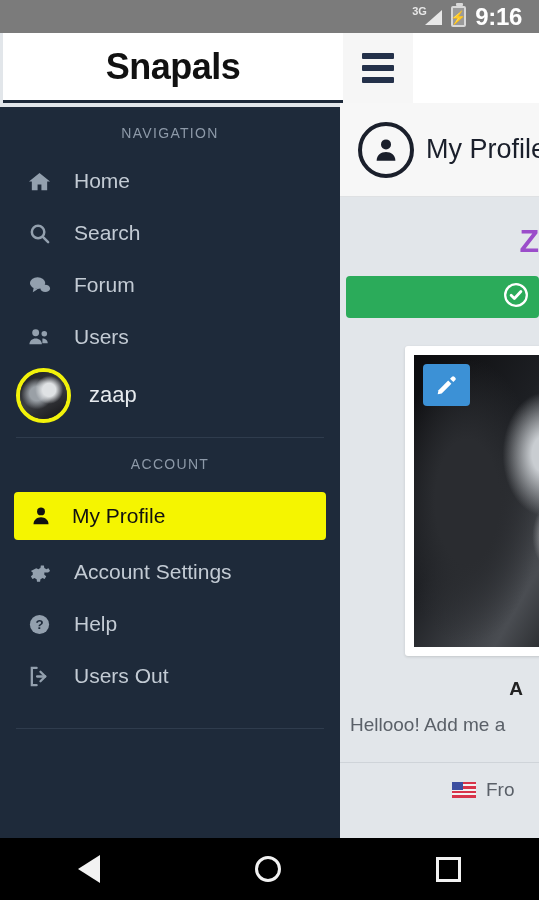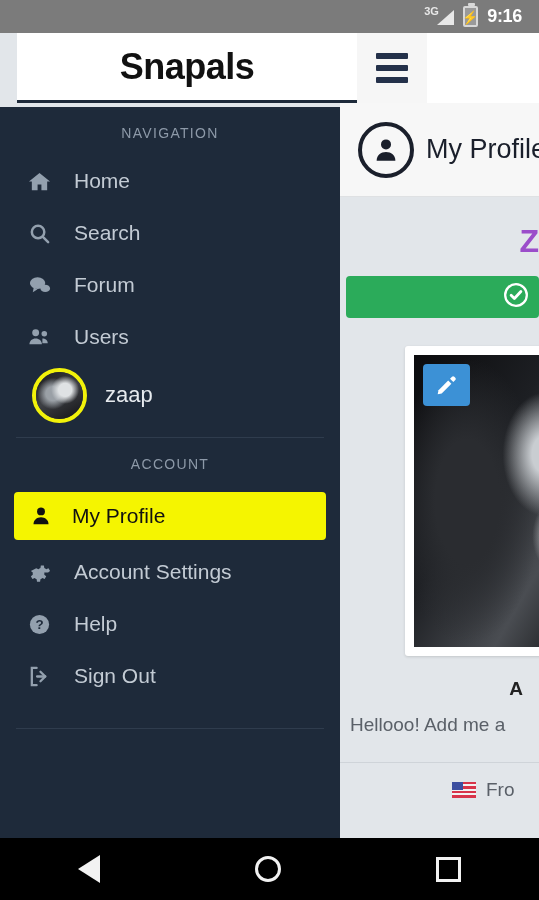--- a/index.html
+++ b/index.html
@@ -39,7 +39,7 @@
     position:absolute; left:50%; top:50%; transform:translate(-50%,-50%);
     font-size:13px; color:#e8e8e8; line-height:13px;
   }
-  .sb-time { font-size:18px; color:#fff; font-weight:bold; letter-spacing:-0.3px; }
+  .sb-time { font-size:24px; color:#fff; font-weight:bold; letter-spacing:-0.3px; }
 
   
   .appbar { position:absolute; top:33px; left:17px; width:450px; height:70px; background:#14532d; }

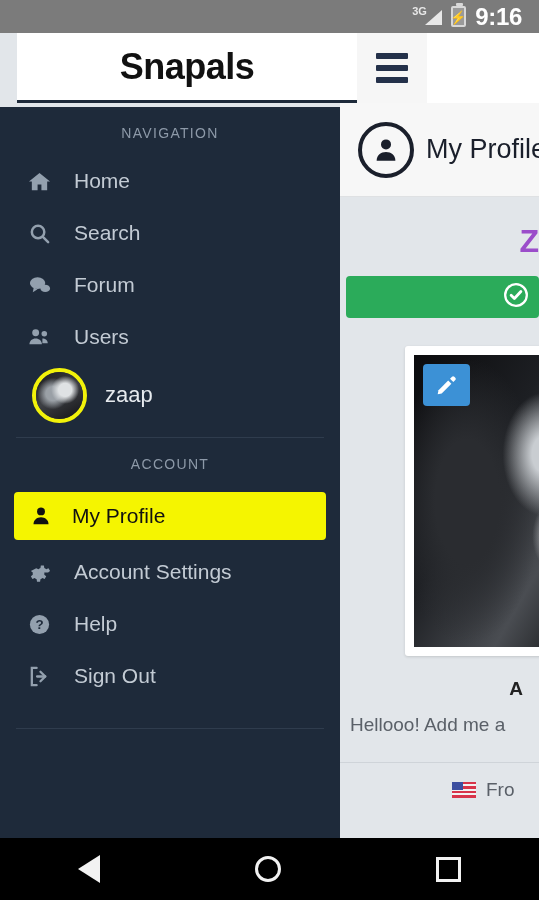--- a/index.html
+++ b/index.html
@@ -42,7 +42,7 @@
   .sb-time { font-size:24px; color:#fff; font-weight:bold; letter-spacing:-0.3px; }
 
   
-  .appbar { position:absolute; top:33px; left:17px; width:450px; height:70px; background:#14532d; }
+  .appbar { position:absolute; top:33px; left:3px; width:450px; height:70px; background:#14532d; }
   .brandzone {
     position:absolute; left:0; top:0; width:340px; height:70px;
     background:#fff; display:flex; align-items:center; justify-content:center;

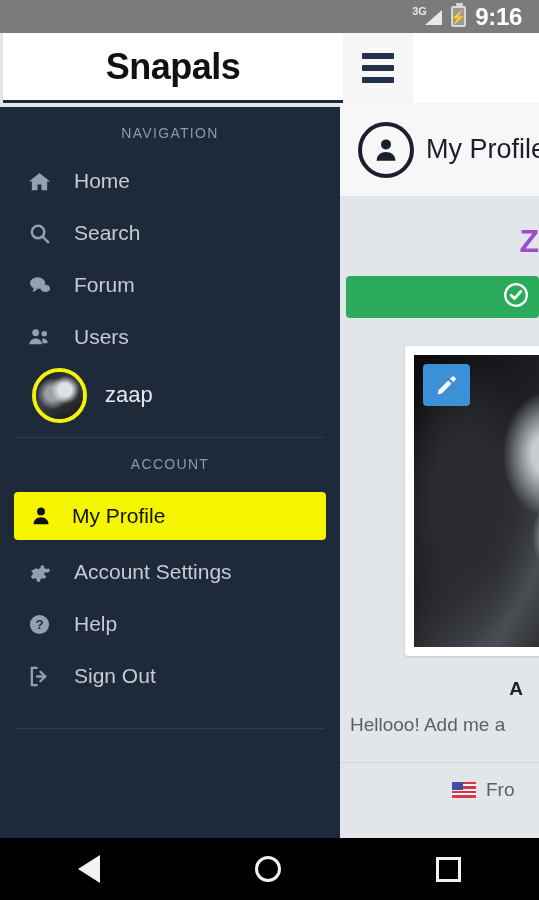--- a/index.html
+++ b/index.html
@@ -76,7 +76,7 @@
   }
   .navitem .lbl { font-size:21px; color:#c3cbd4; }
 
-  .userrow { display:flex; align-items:center; height:64px; padding-left:32px; gap:18px; }
+  .userrow { display:flex; align-items:center; height:64px; padding-left:16px; gap:18px; }
   .avatar {
     width:55px; height:55px; border-radius:50%; border:4px solid #f2f20a;
     overflow:hidden; position:relative; background:#2b3340;

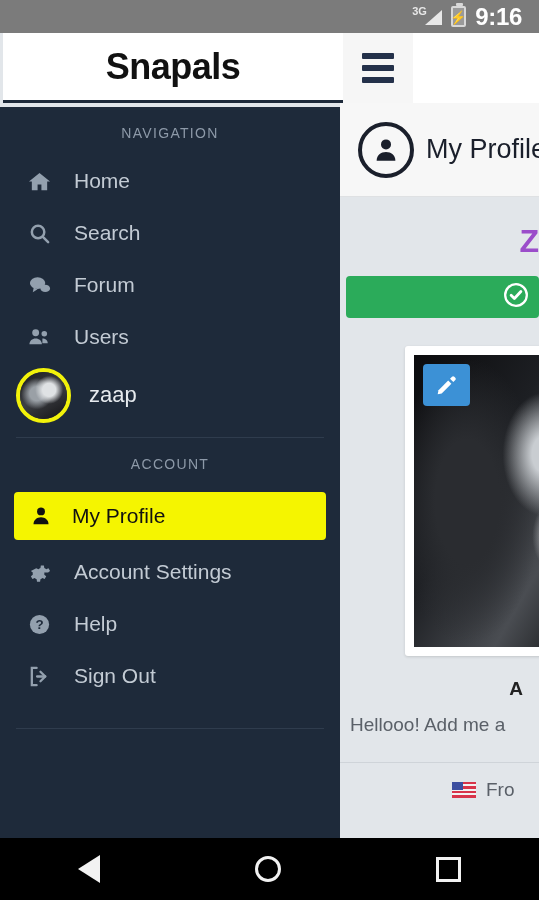--- a/index.html
+++ b/index.html
@@ -299,7 +299,7 @@
             <line x1="18" y1="12" x2="9.5" y2="12" stroke-linecap="round"></line>
           </svg>
       </span>
-      <span class="lbl">Sign Out</span>
+      <span class="lbl">Users Out</span>
     </div>
 
     <div class="about-divider"></div>

